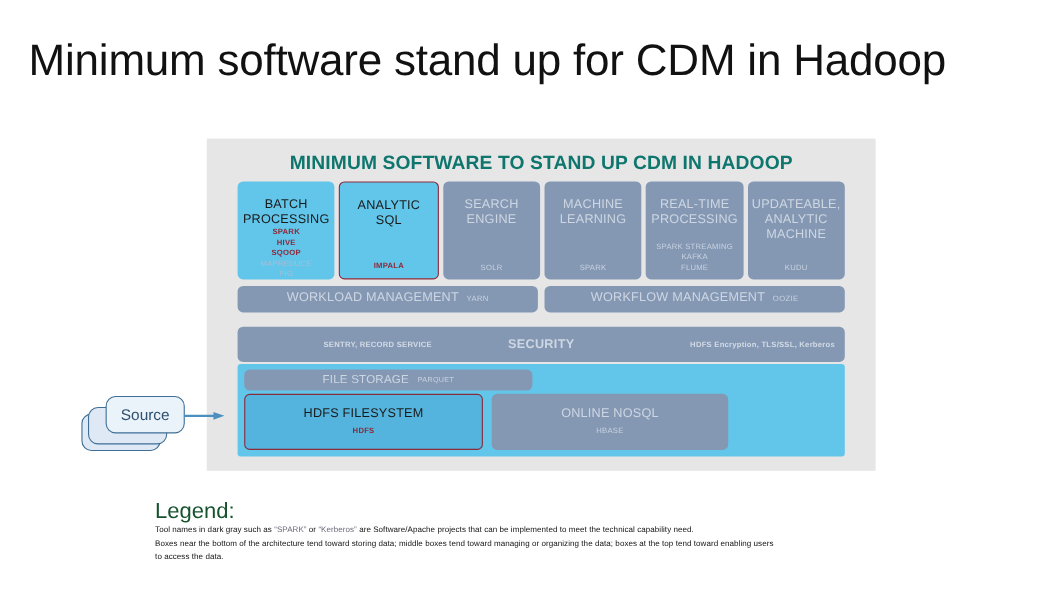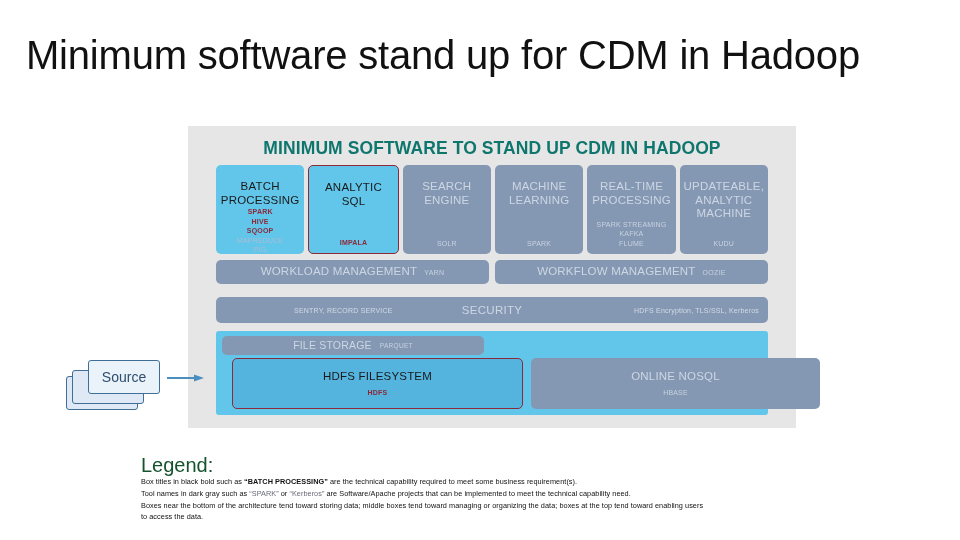--- a/index.html
+++ b/index.html
@@ -148,7 +148,8 @@
     left: 28px;
     top: 171px;
     width: 552px;
-    height: 26px;
+    height: 32px;
+    font-weight: bold;
   }
   #security-row .cap-box {
     width: 100%;

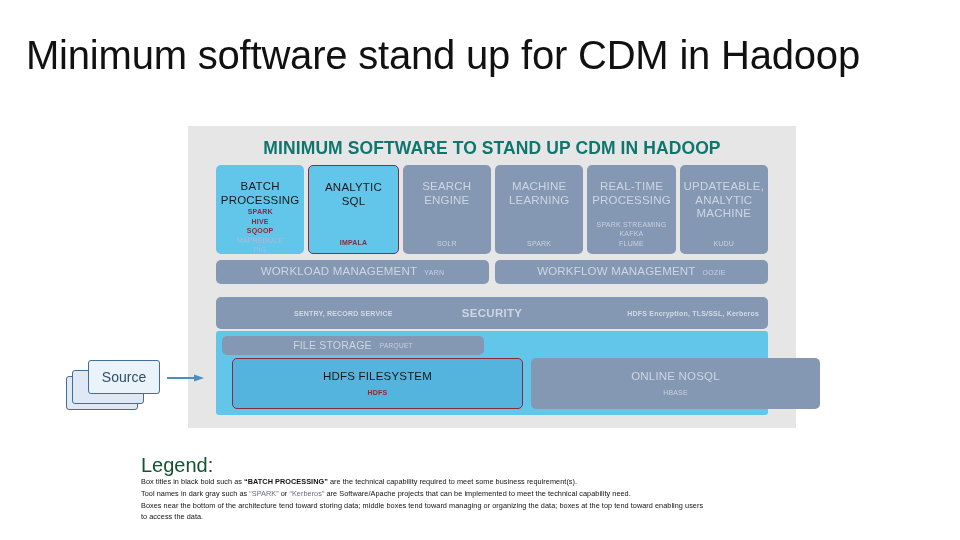--- a/index.html
+++ b/index.html
@@ -234,10 +234,11 @@
     position: absolute;
     width: 72px;
     height: 34px;
-    border-radius: 3px;
+    border-radius: 9px;
     background: #dfe9f5;
     border: 1.6px solid #3f6f96;
     box-sizing: border-box;
+    margin-left: 8px;
   }
   #src-card-3 { left: 0px;  top: 16px; }
   #src-card-2 { left: 6px;  top: 10px; }

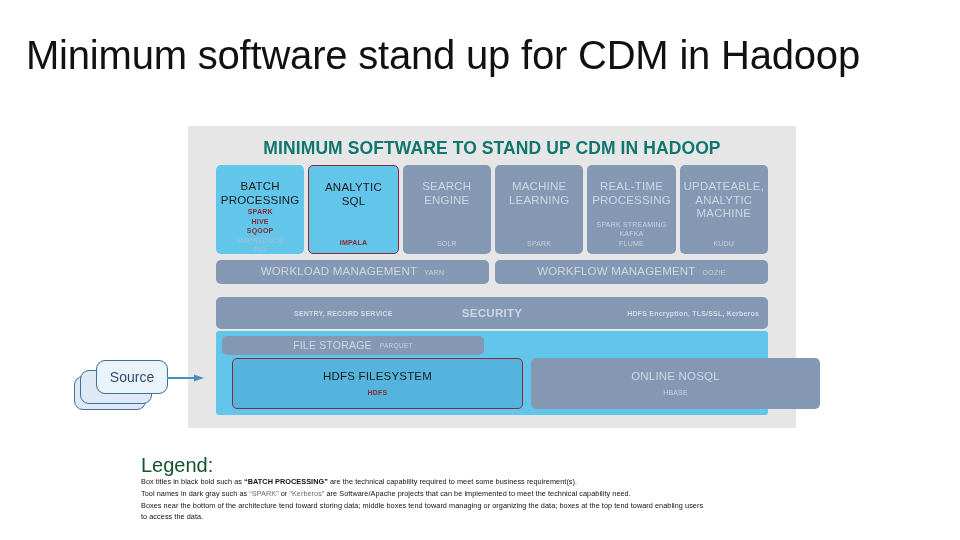--- a/index.html
+++ b/index.html
@@ -203,9 +203,9 @@
   }
   #storage-row {
     position: absolute;
-    left: 16px;
+    left: 6px;
     top: 27px;
-    width: 588px;
+    width: 440px;
     height: 51px;
     display: flex;
     gap: 8px;

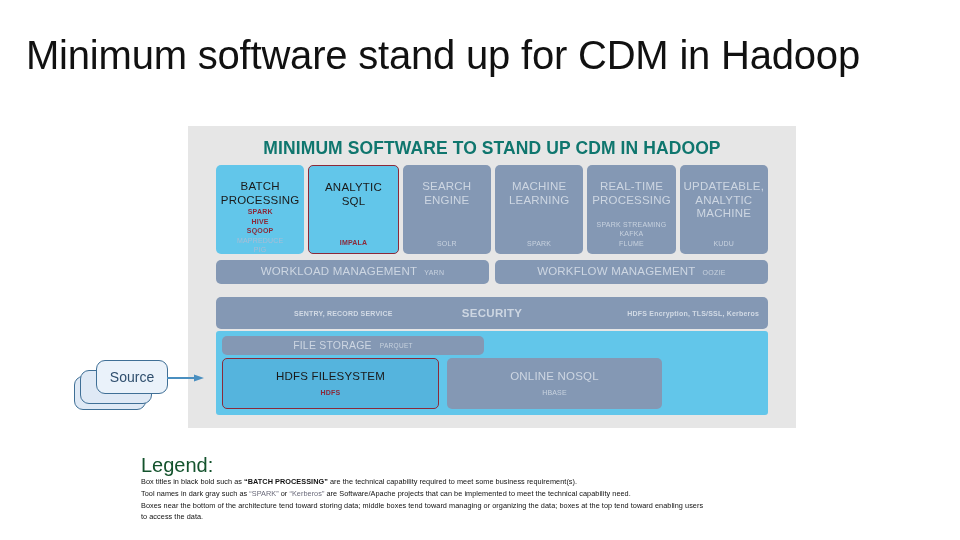--- a/index.html
+++ b/index.html
@@ -423,9 +423,6 @@
 <div id="legend">
   <div id="legend-heading">Legend:</div>
 
-  <div class="legend-line">
-    <span>Box titles in black bold such as </span><b>“BATCH PROCESSING”</b><span> are the technical capability required to meet some business requirement(s).</span>
-  </div>
 
   <div class="legend-line">
     <span>Tool names in dark gray such as </span><span class="lg-tool">“SPARK”</span><span> or </span><span class="lg-tool">“Kerberos”</span><span> are Software/Apache projects that can be implemented to meet the technical capability need.</span>

